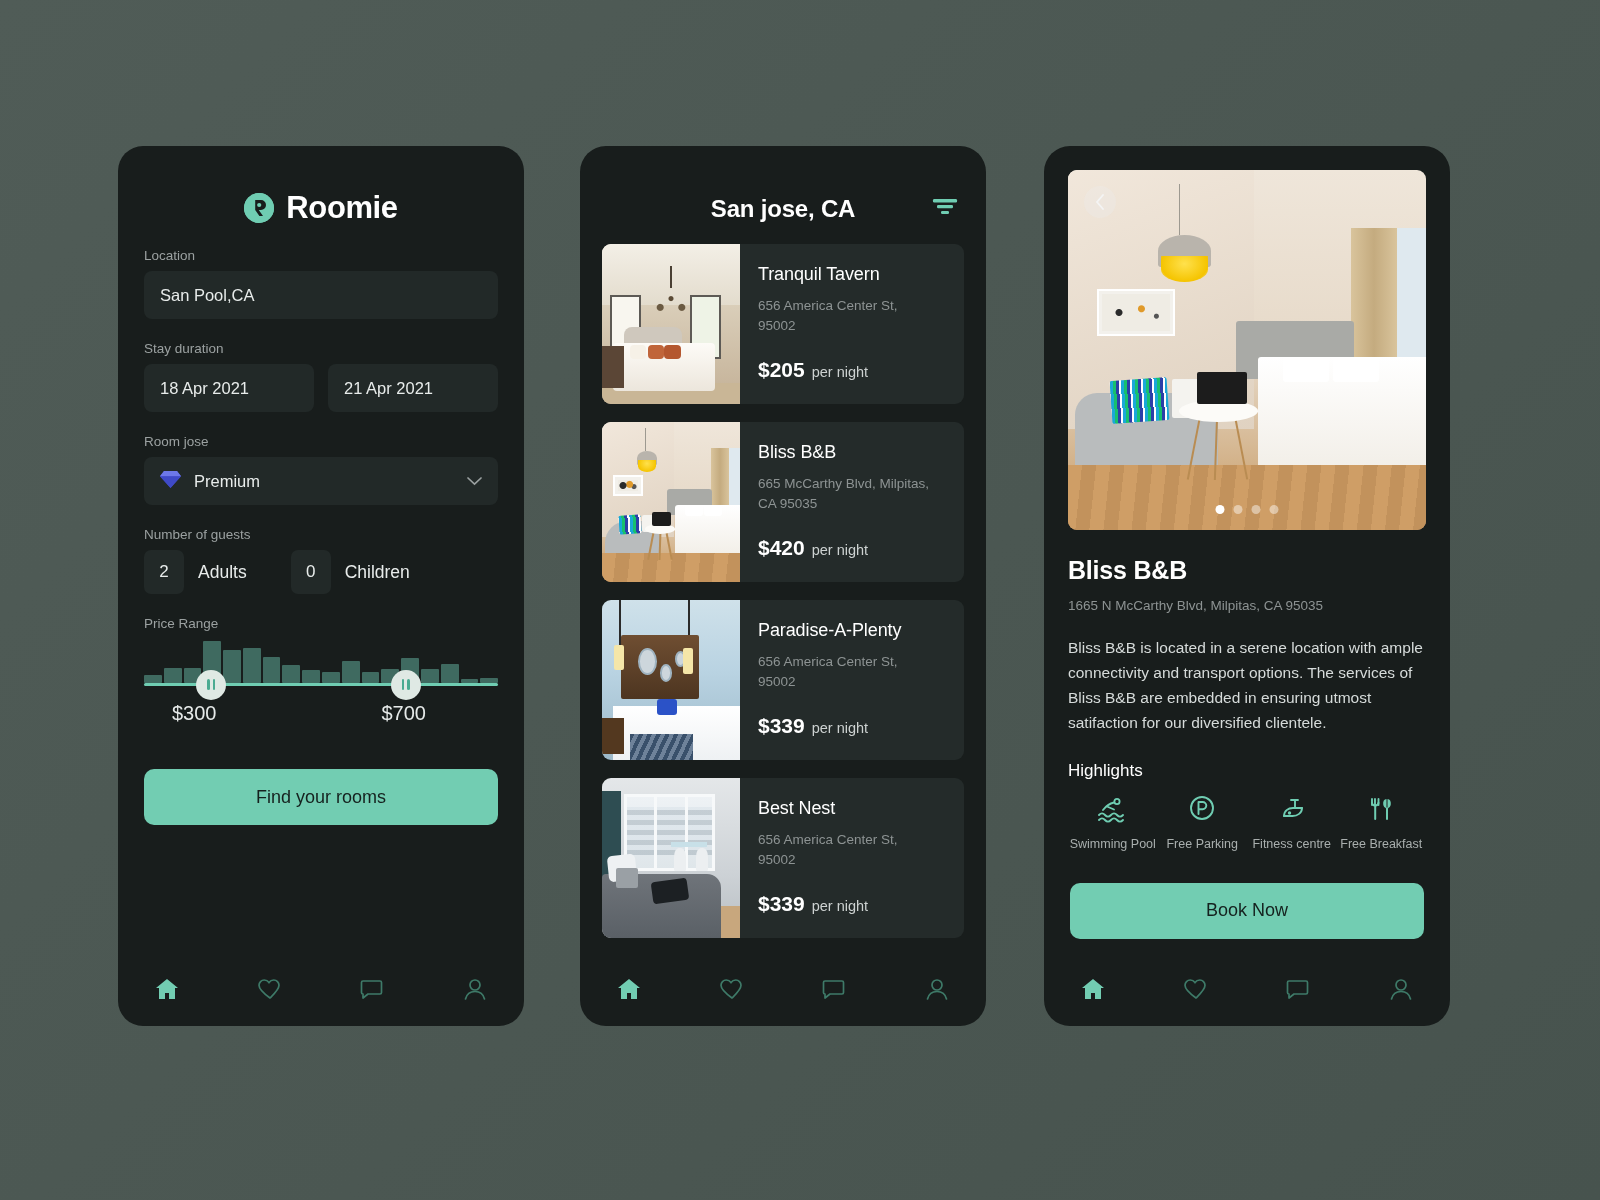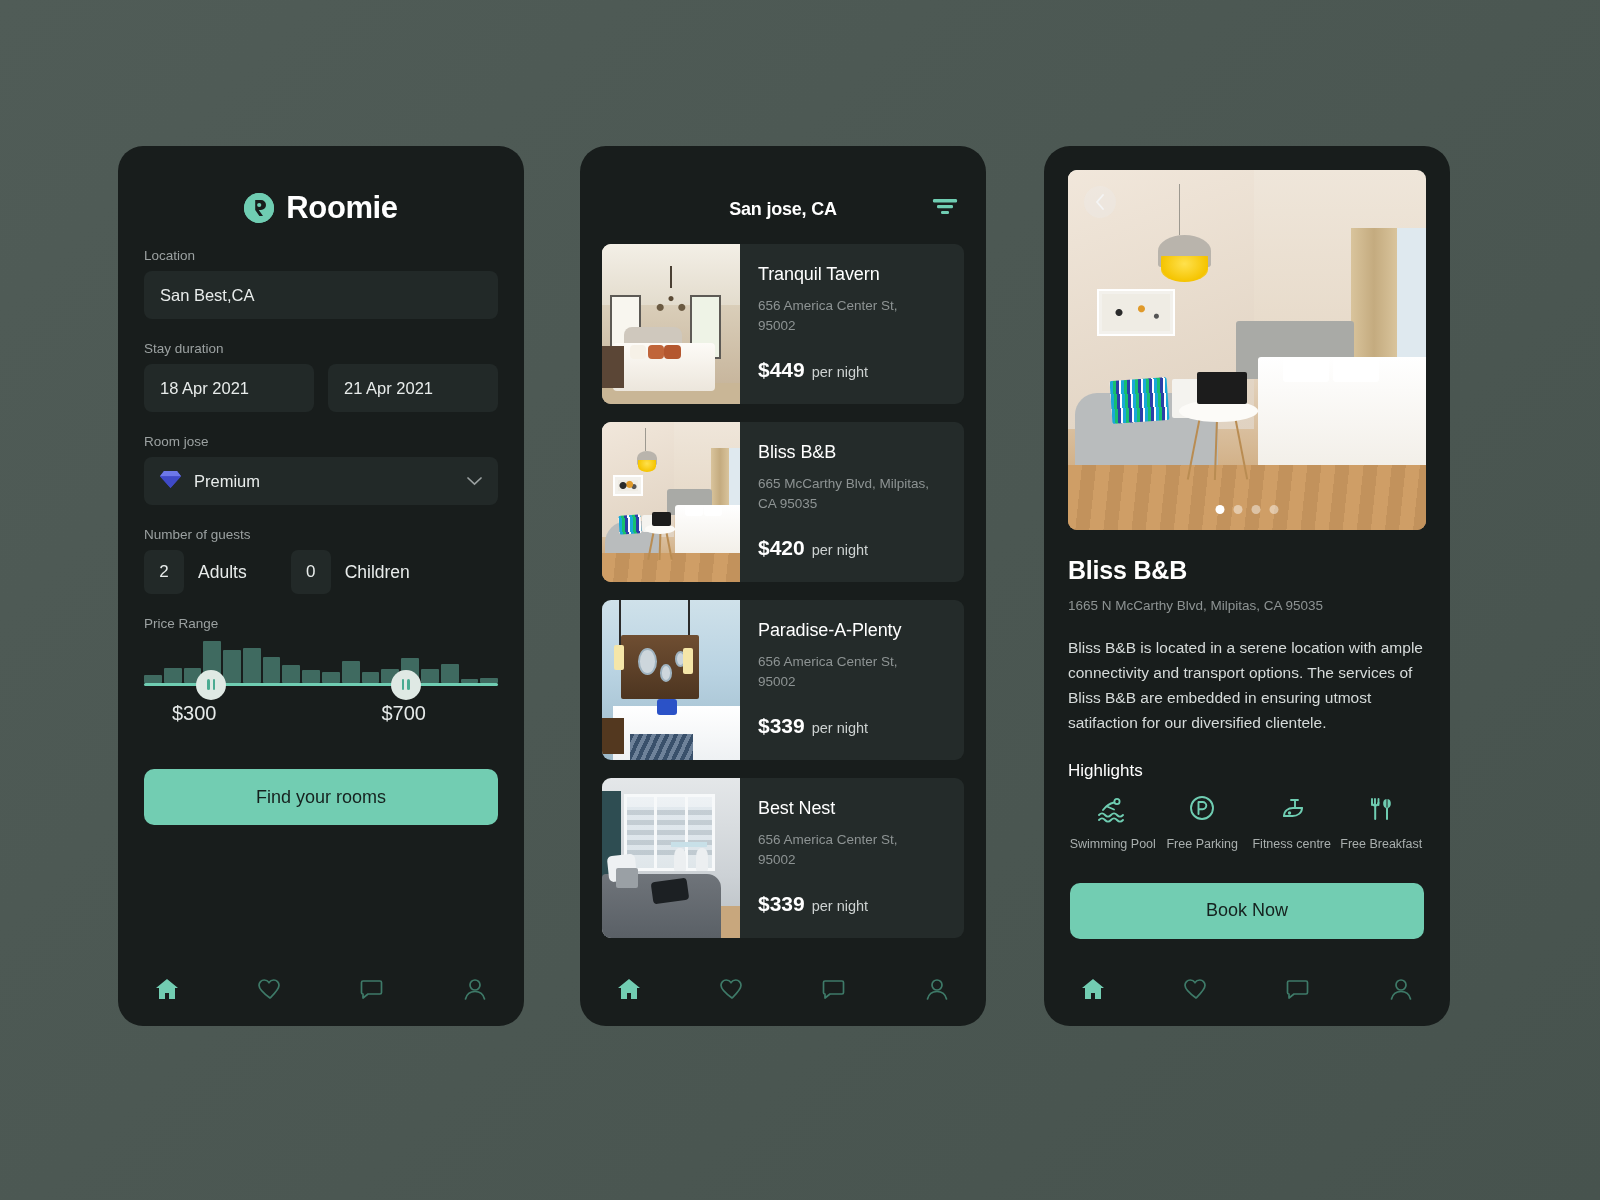--- a/index.html
+++ b/index.html
@@ -119,7 +119,7 @@
     position: relative; height: 70px; display:flex; align-items:center; justify-content:center;
     margin-top: 28px;
   }
-  .results-title { font-size: 18px; font-weight: 700; color: #fff; letter-spacing: -0.2px; }
+  .results-title { font-size: 24px; font-weight: 700; color: #fff; letter-spacing: -0.2px; }
   .filter-icon { position:absolute; right: 28px; top: 50%; transform: translateY(-50%); }
 
   .card {

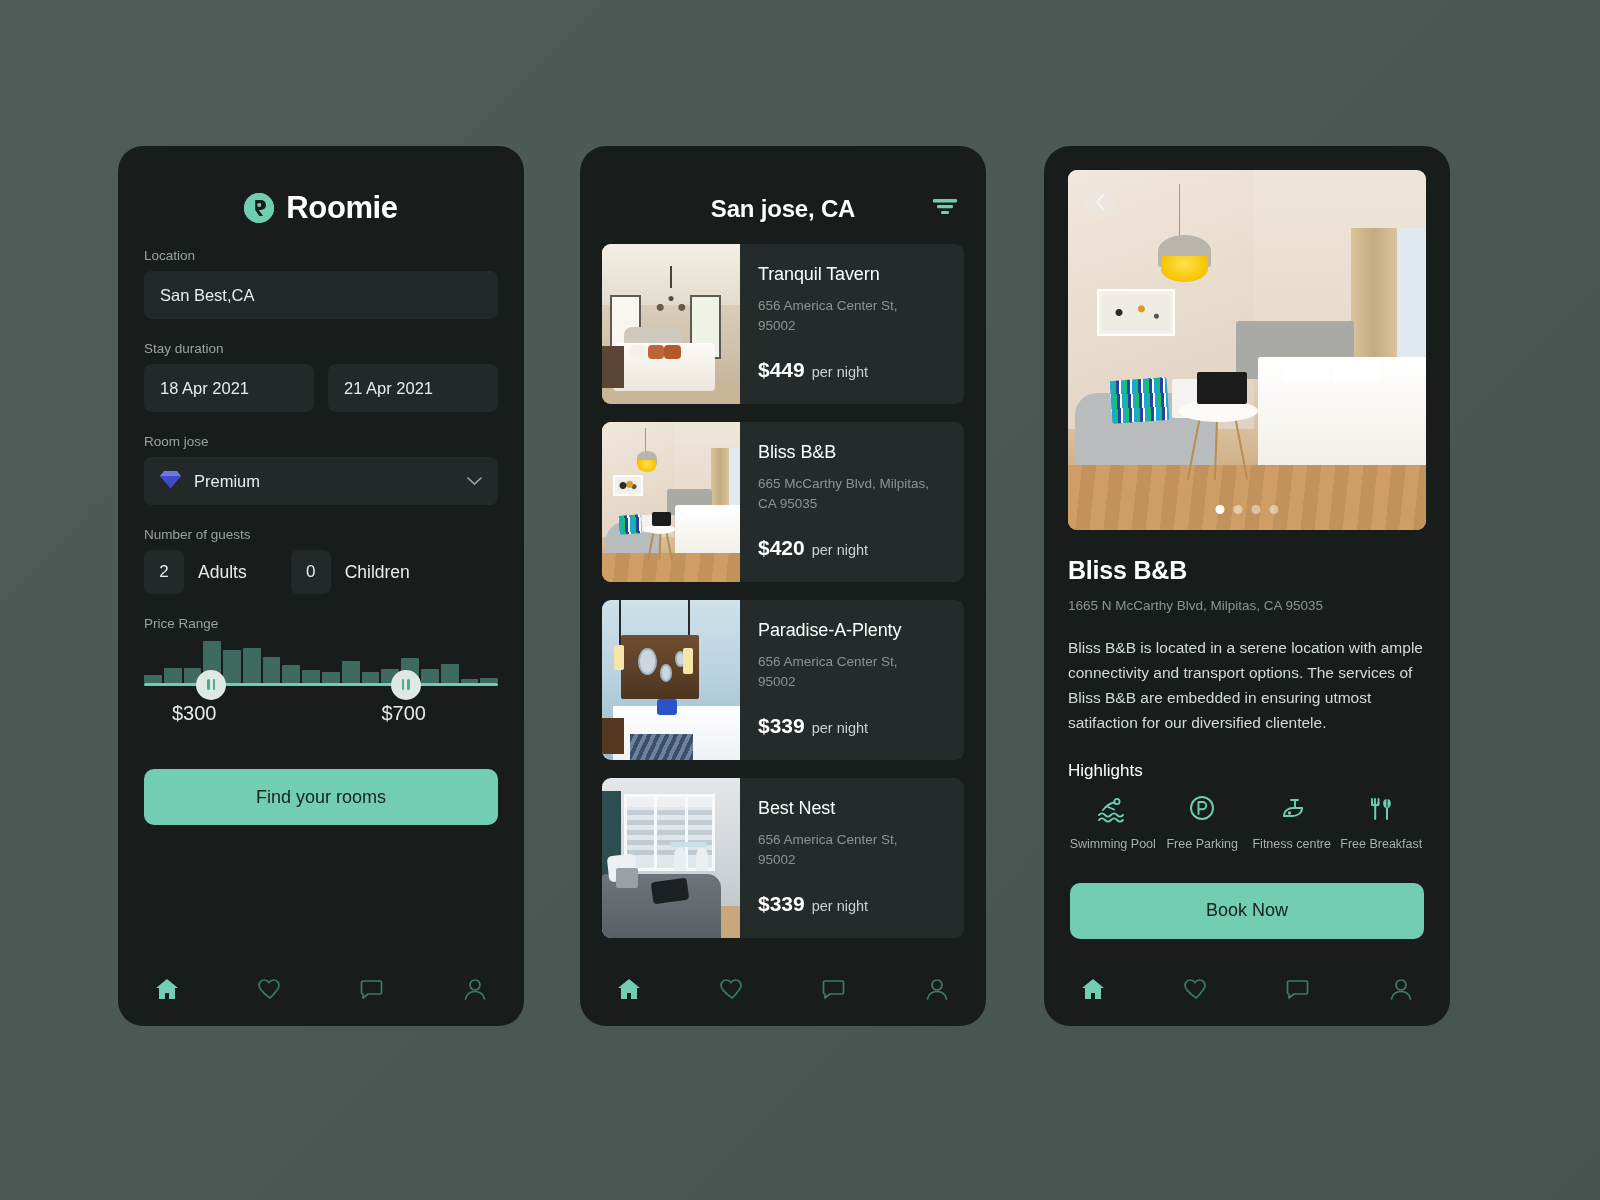--- a/index.html
+++ b/index.html
@@ -278,7 +278,7 @@
 
 
     <div class="field-label">Location</div>
-    <div class="input-box">San Best,CA</div>
+    <div class="input-box">San Pool,CA</div>
 
     <div class="field-label">Stay duration</div>
     <div class="row2">

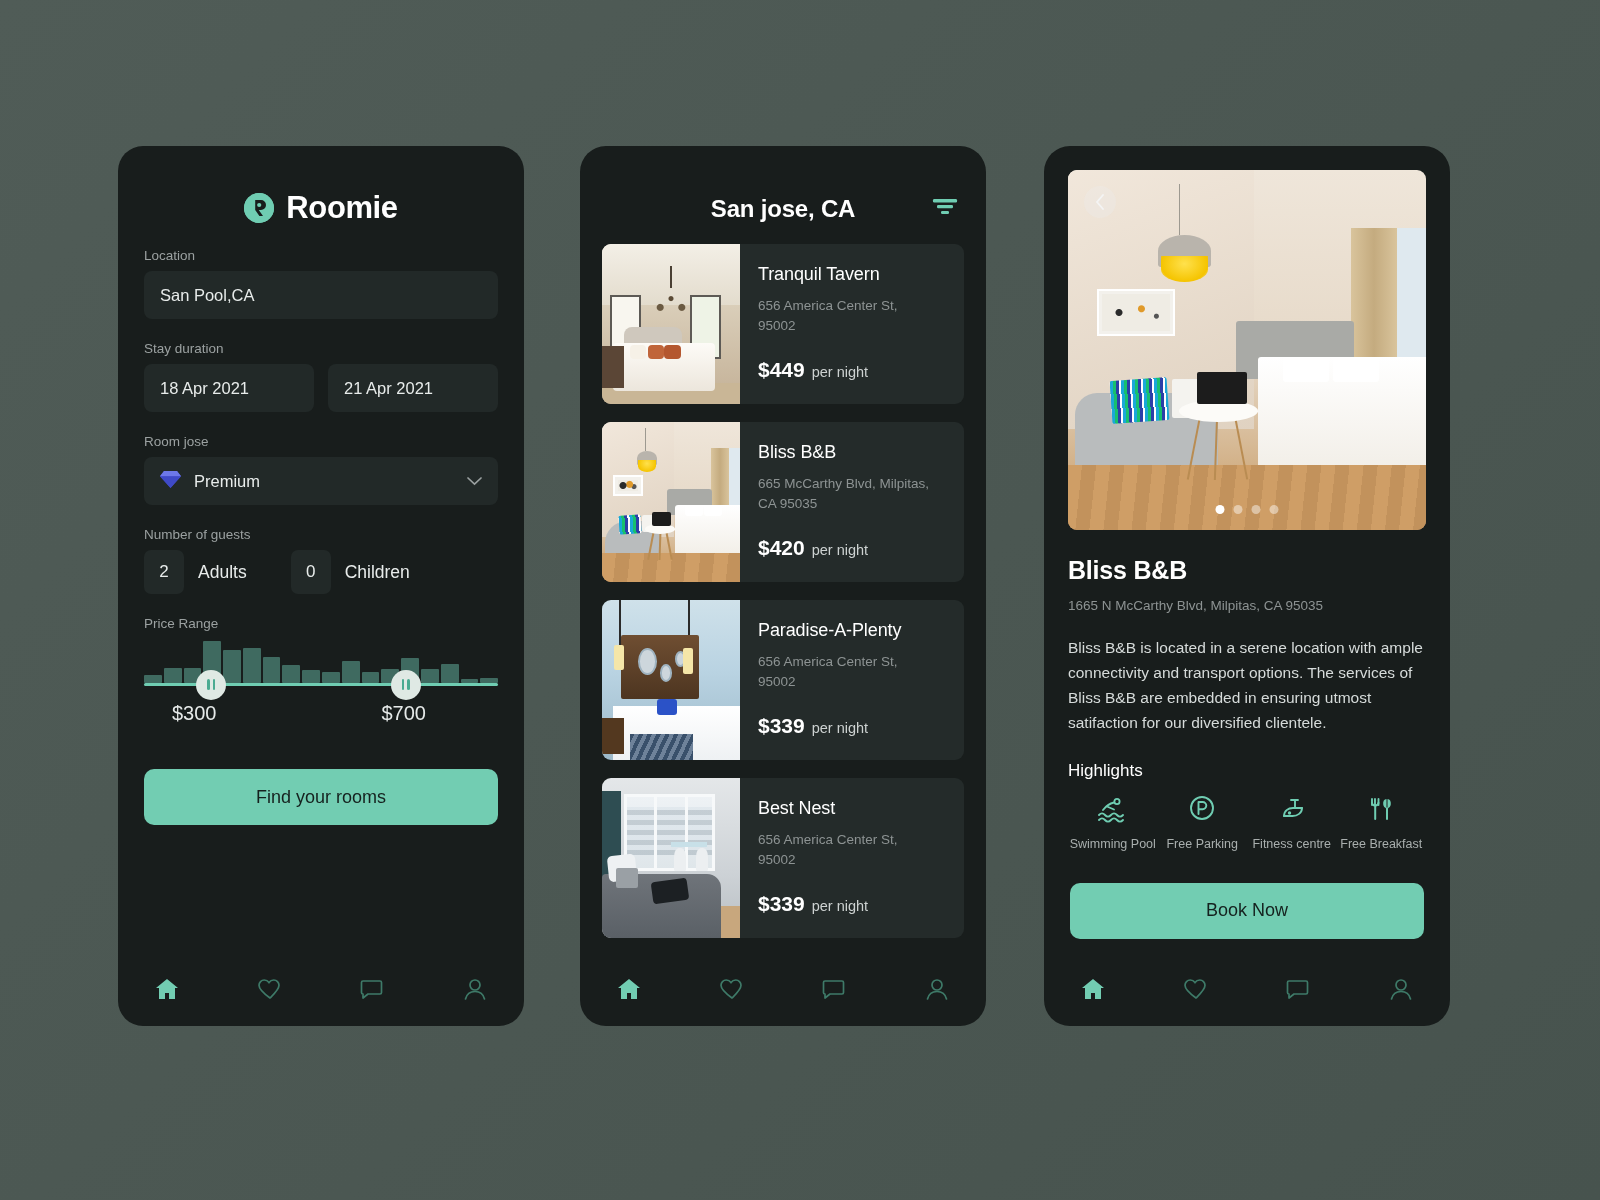--- a/index.html
+++ b/index.html
@@ -414,7 +414,7 @@
             <div class="card-name">Tranquil Tavern</div>
             <div class="card-addr">656 America Center St, 95002</div>
             <div class="card-price">
-              <b>$449</b>
+              <b>$205</b>
               <s>per night</s>
             </div>
           </div>

